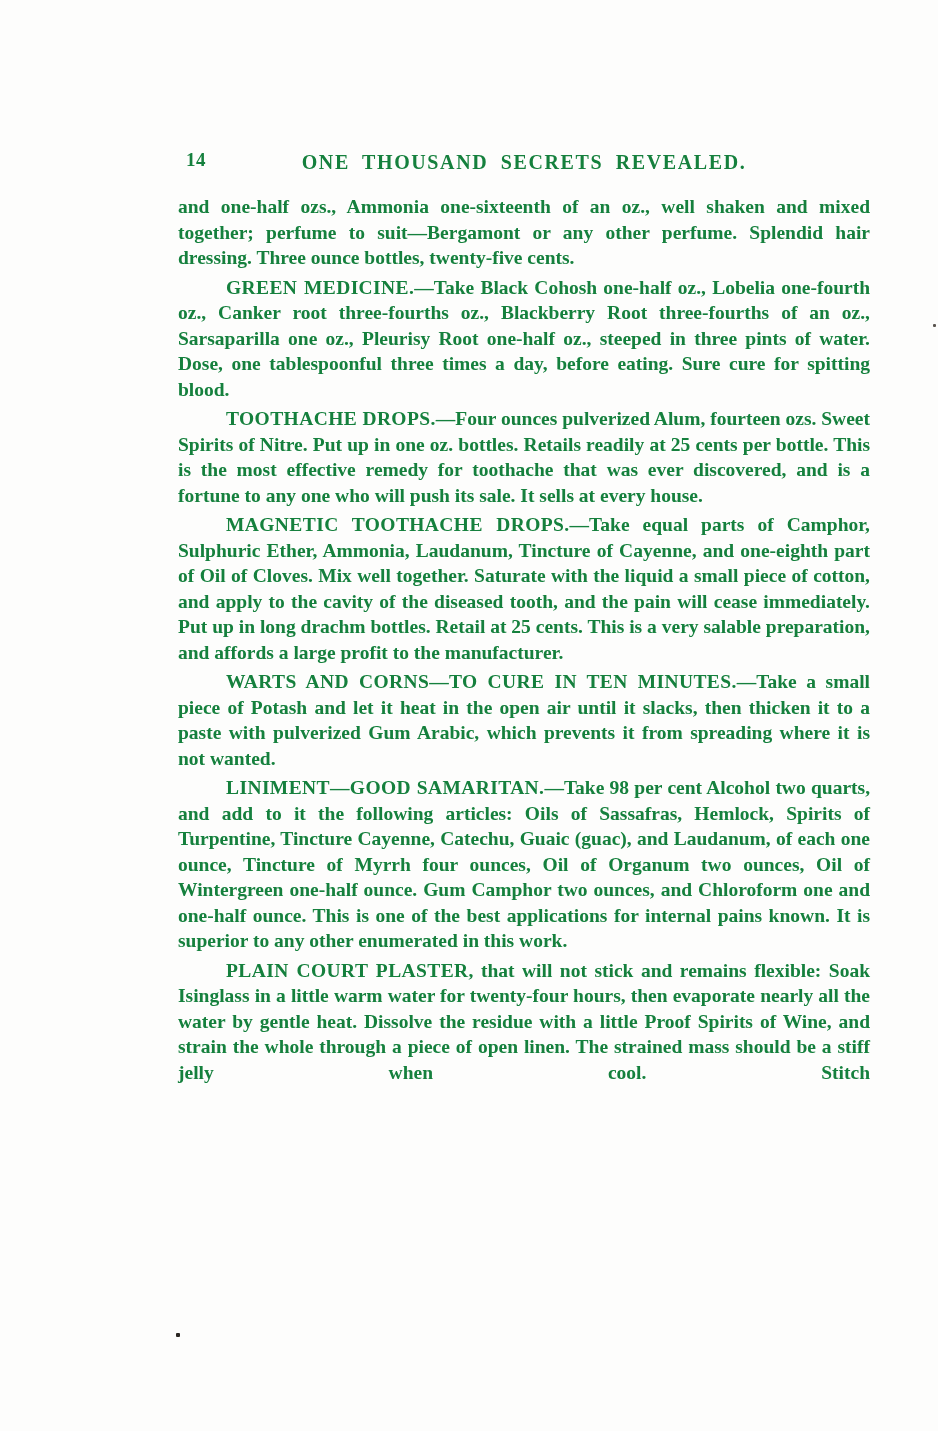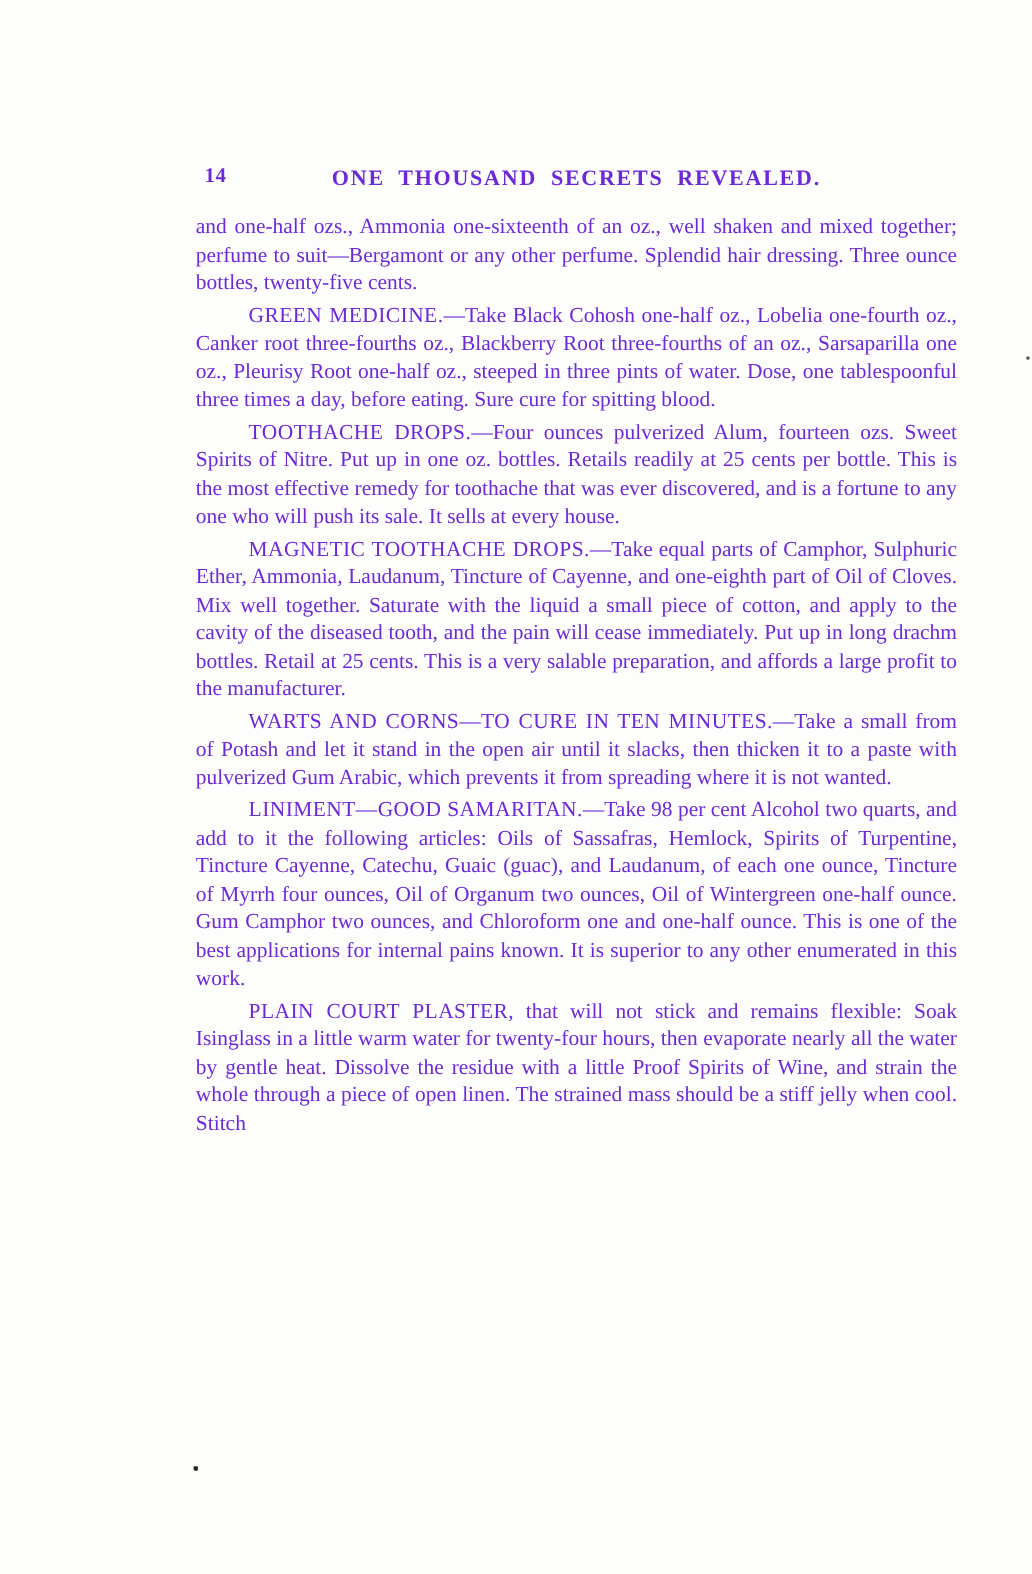--- a/index.html
+++ b/index.html
@@ -12,7 +12,7 @@
     width: 938px;
     height: 1431px;
     background: #fdfdfc;
-    color: #6d28d9;
+    color: #15803d;
     font-family: "Liberation Serif", serif;
     overflow: hidden;
   }

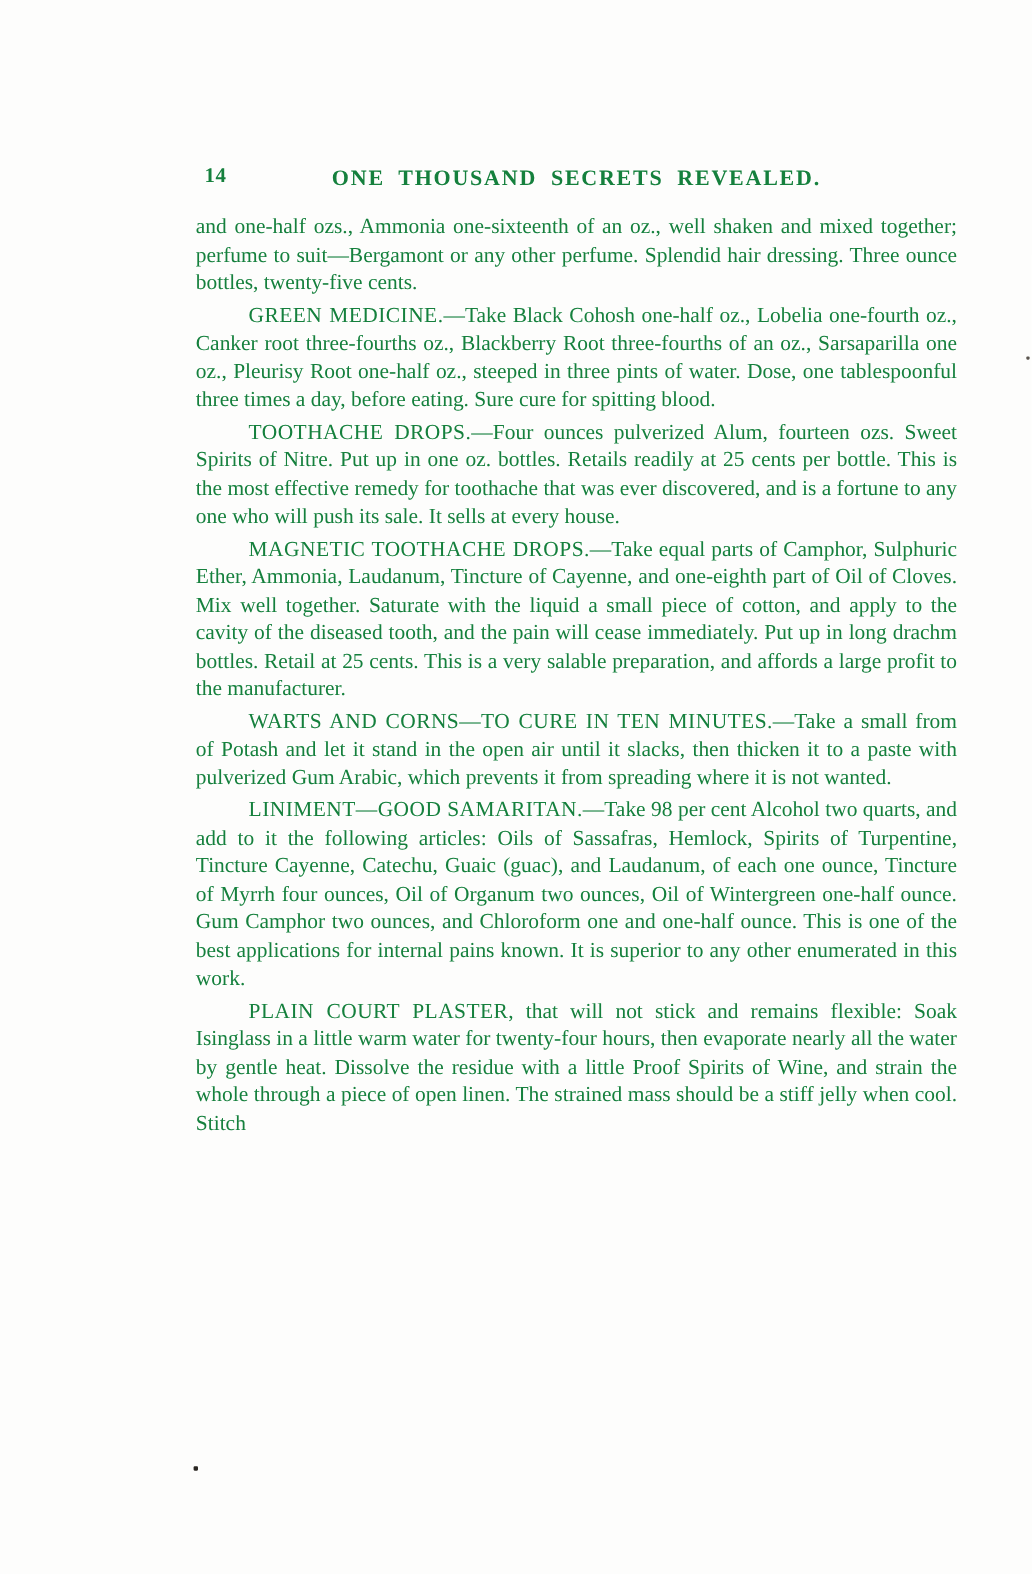--- a/index.html
+++ b/index.html
@@ -48,6 +48,7 @@
     font-size: 19.5px;
     line-height: 25.5px;
     text-align: justify;
+    font-weight: bold;
   }
   .body-text p {
     margin: 0 0 4px 0;

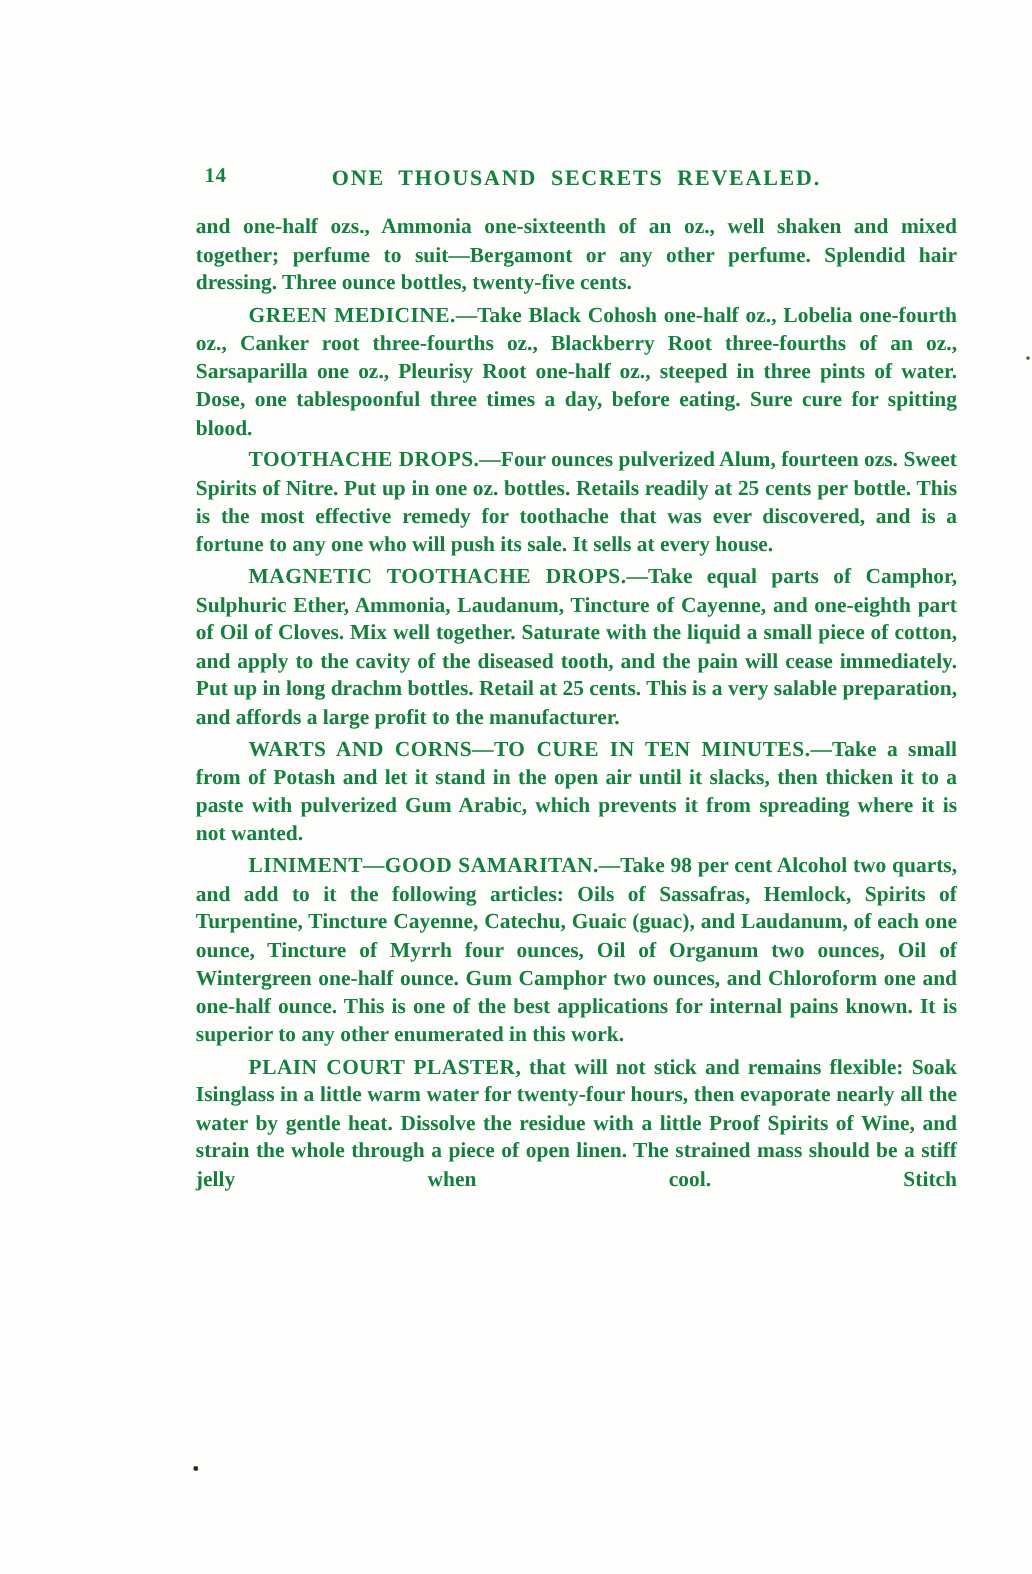--- a/index.html
+++ b/index.html
@@ -101,7 +101,7 @@
     <p class="indent"><span class="remedy-title">MAGNETIC TOOTHACHE DROPS.</span><span>—Take equal parts of Camphor, Sulphuric Ether, Ammonia, Laudanum, Tincture of Cayenne, and one-eighth part of Oil of Cloves. Mix well together. Saturate with the liquid a small piece of cotton, and apply to the cavity of the diseased tooth, and the pain will cease immediately. Put up in long drachm bottles. Retail at 25 cents. This is a very salable preparation, and affords a large profit to the manufacturer.</span></p>
 
 
-    <p class="indent"><span class="remedy-title">WARTS AND CORNS—TO CURE IN TEN MINUTES.</span><span>—Take a small from of Potash and let it stand in the open air until it slacks, then thicken it to a paste with pulverized Gum Arabic, which prevents it from spreading where it is not wanted.</span></p>
+    <p class="indent"><span class="remedy-title">WARTS AND CORNS—TO CURE IN TEN MINUTES.</span><span>—Take a small piece of Potash and let it heat in the open air until it slacks, then thicken it to a paste with pulverized Gum Arabic, which prevents it from spreading where it is not wanted.</span></p>
 
     <p class="indent"><span class="remedy-title">LINIMENT—GOOD SAMARITAN.</span><span>—Take 98 per cent Alcohol two quarts, and add to it the following articles: Oils of Sassafras, Hemlock, Spirits of Turpentine, Tincture Cayenne, Catechu, Guaic (guac), and Laudanum, of each one ounce, Tincture of Myrrh four ounces, Oil of Organum two ounces, Oil of Wintergreen one-half ounce. Gum Camphor two ounces, and Chloroform one and one-half ounce. This is one of the best applications for internal pains known. It is superior to any other enumerated in this work.</span></p>
 

